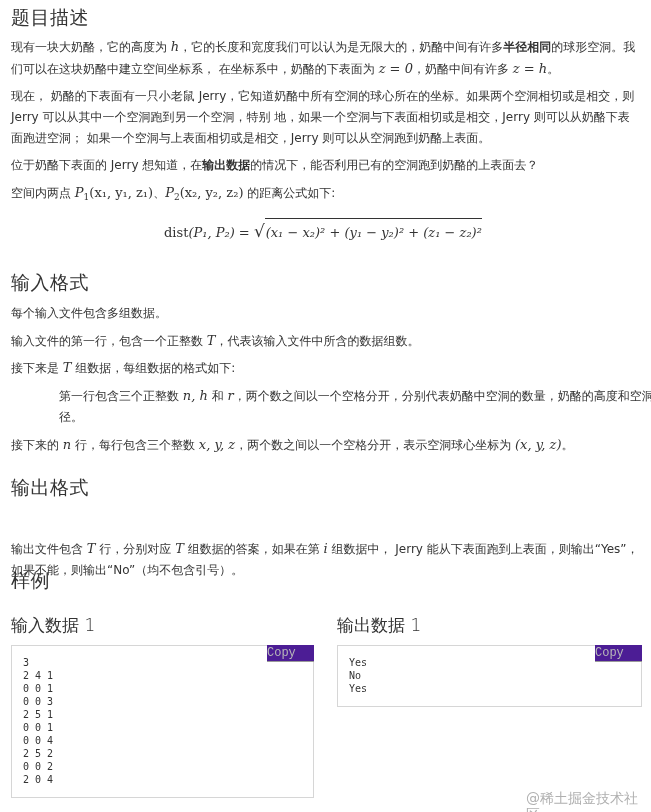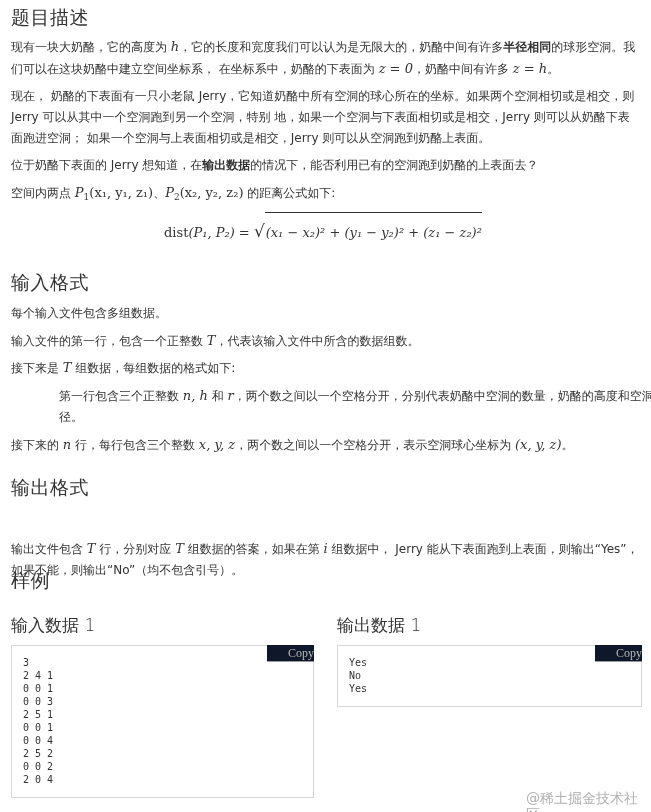--- a/index.html
+++ b/index.html
@@ -45,7 +45,7 @@
       white-space: nowrap;
     }
     .formula .it { font-style: italic; }
-    .sqrt-body { border-top: 1px solid #333; padding-top: 12px; padding-left: 1px; }
+    .sqrt-body { border-top: 1px solid #333; padding-top: 6px; padding-left: 1px; }
     .sample-title {
       position: absolute;
       font-size: 17px;

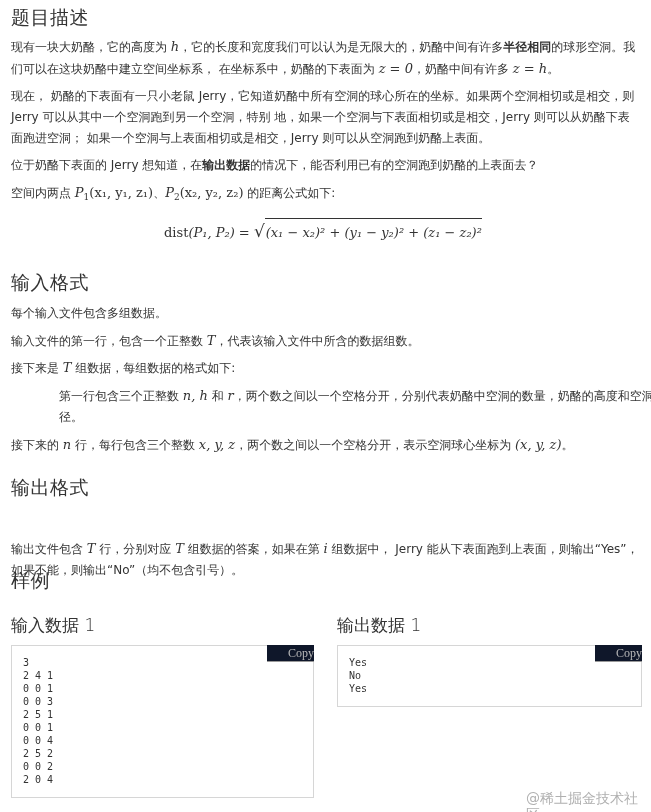--- a/index.html
+++ b/index.html
@@ -73,14 +73,14 @@
       right: -1px;
       width: 47px;
       height: 17px;
-      background: #0f172a;
+      background: #4c1d95;
       border-bottom: 1px solid #9a9a9a;
       color: #b8b8b8;
       font-size: 12px;
       line-height: 17px;
-      text-align: right;
+      text-align: left;
       cursor: pointer;
-      font-family: Liberation Serif, serif;
+      font-family: Liberation Mono, monospace;
     }
     .watermark {
       position: absolute;

